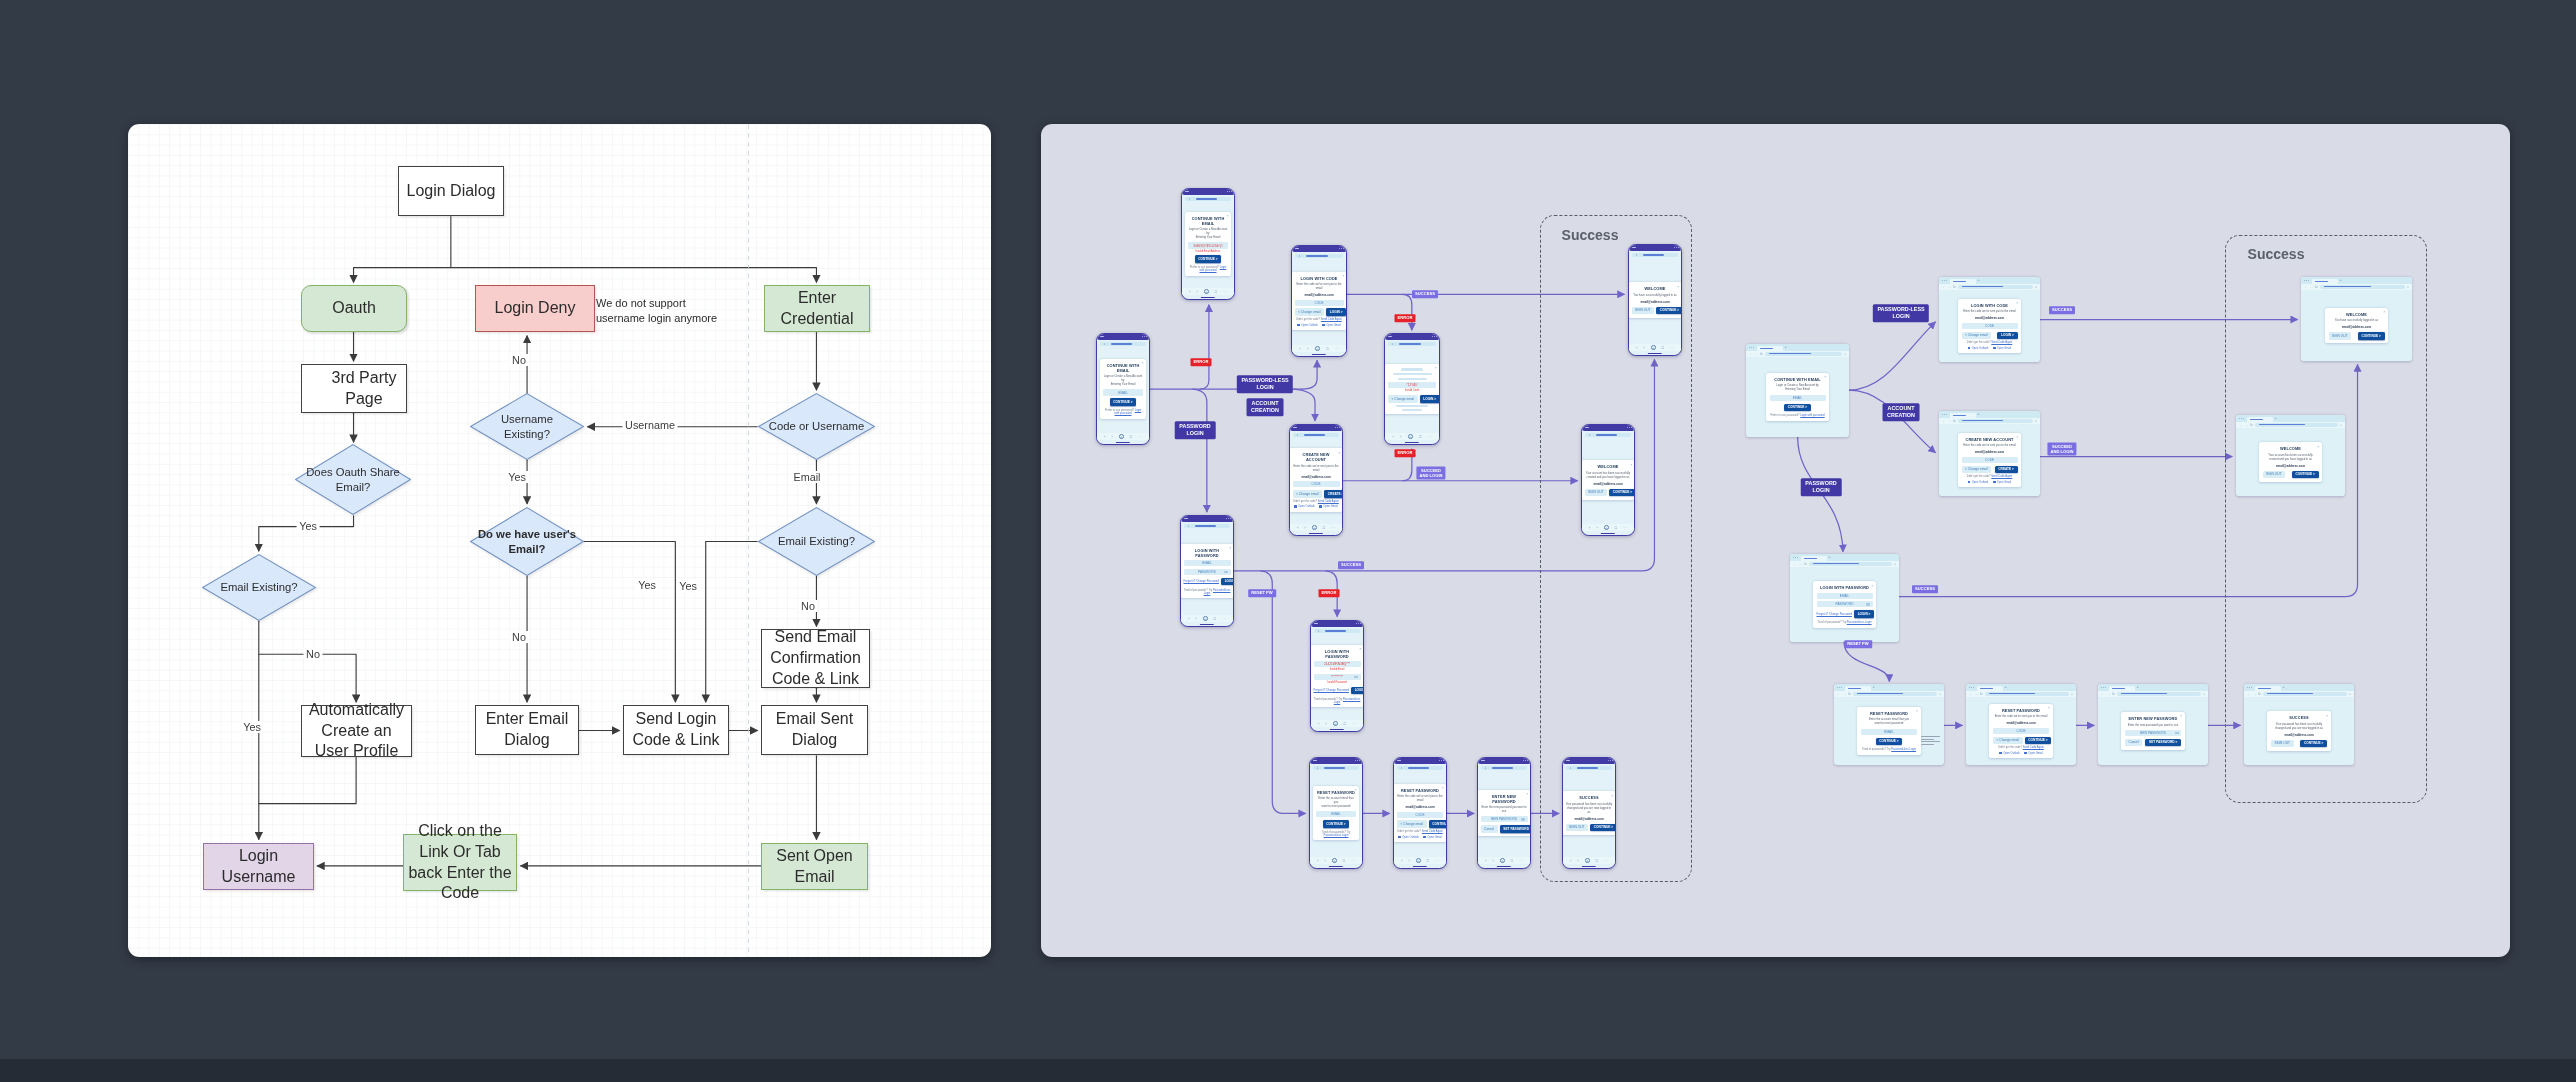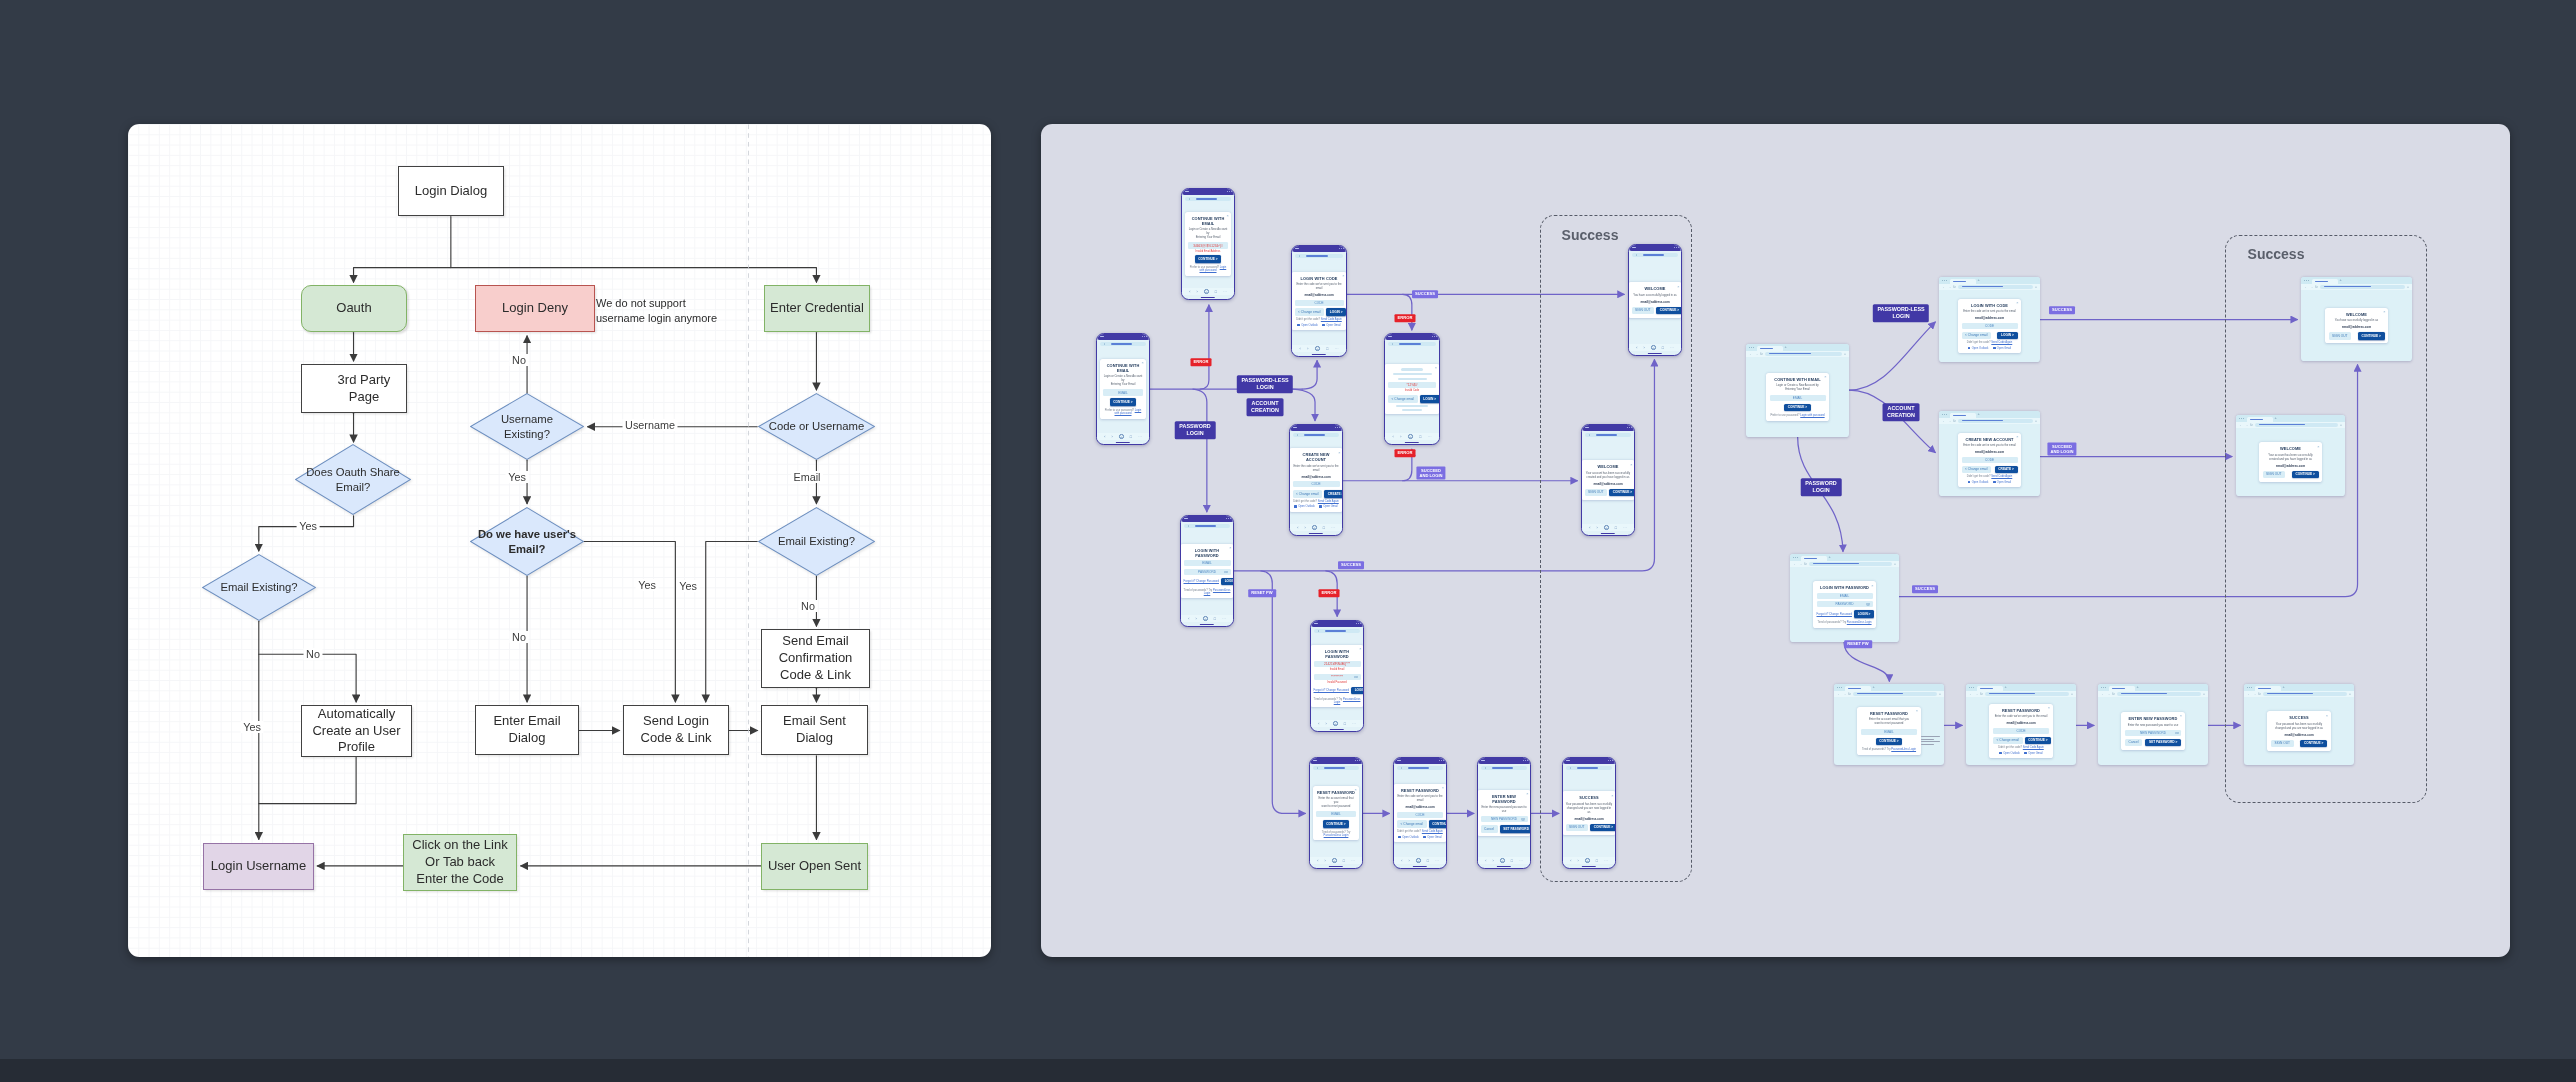--- a/index.html
+++ b/index.html
@@ -18,7 +18,7 @@
     box-shadow:0 2.1px 9.3px rgba(0,0,0,.35)}
   #flow-svg,#wire-svg{position:absolute;left:0;top:0;width:100%;height:100%}
   .fc-box{position:absolute;display:flex;align-items:center;justify-content:center;text-align:center;
-    font-size:13px;line-height:1.3;color:#2c2c2c;box-sizing:border-box;border:0.8px solid #3f3f3f;
+    font-size:16px;line-height:1.3;color:#2c2c2c;box-sizing:border-box;border:0.8px solid #3f3f3f;
     box-shadow:1.5px 1.5px 2.1px rgba(0,0,0,.12);padding:2.1px 4.1px}
   .s-white{background:#fff;border-color:#424242}
   .s-green{background:#d5e8d4;border-color:#82b366}

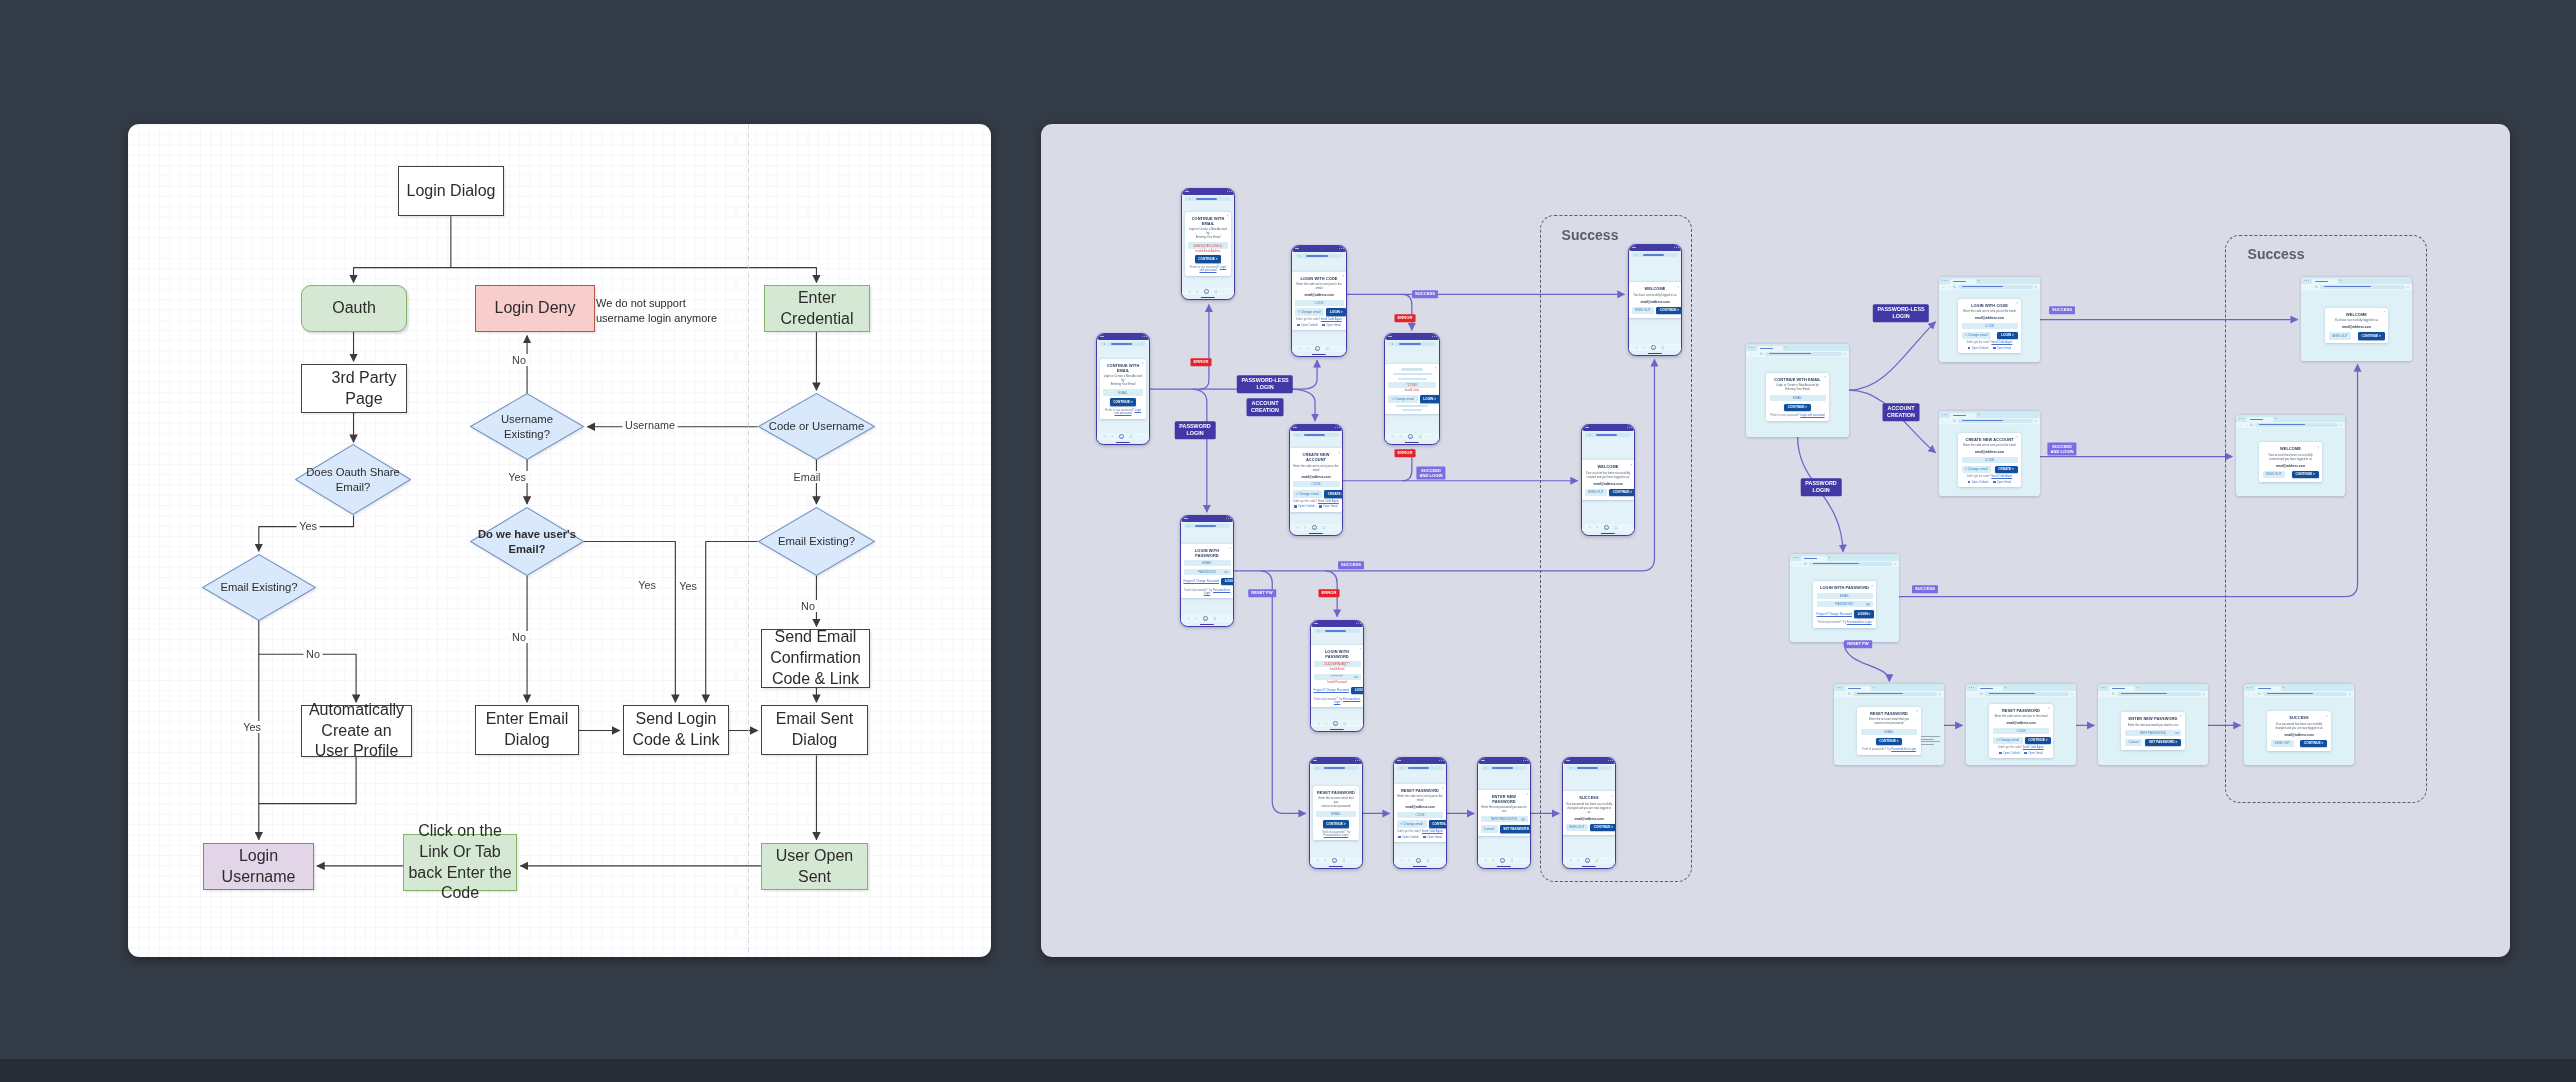--- a/index.html
+++ b/index.html
@@ -206,7 +206,7 @@
           <span>Click on the Link Or Tab back Enter the Code</span>
         </div>
         <div class="fc-box s-green" style="left: 633px; top: 719px; width: 107px; height: 47px;">
-          <span>User Open Sent</span>
+          <span>Sent Open Email</span>
         </div>
         <div class="fc-label" style="left: 391px; top: 236px;">No</div>
         <div class="fc-label" style="left: 522px; top: 301px;">Username</div>

